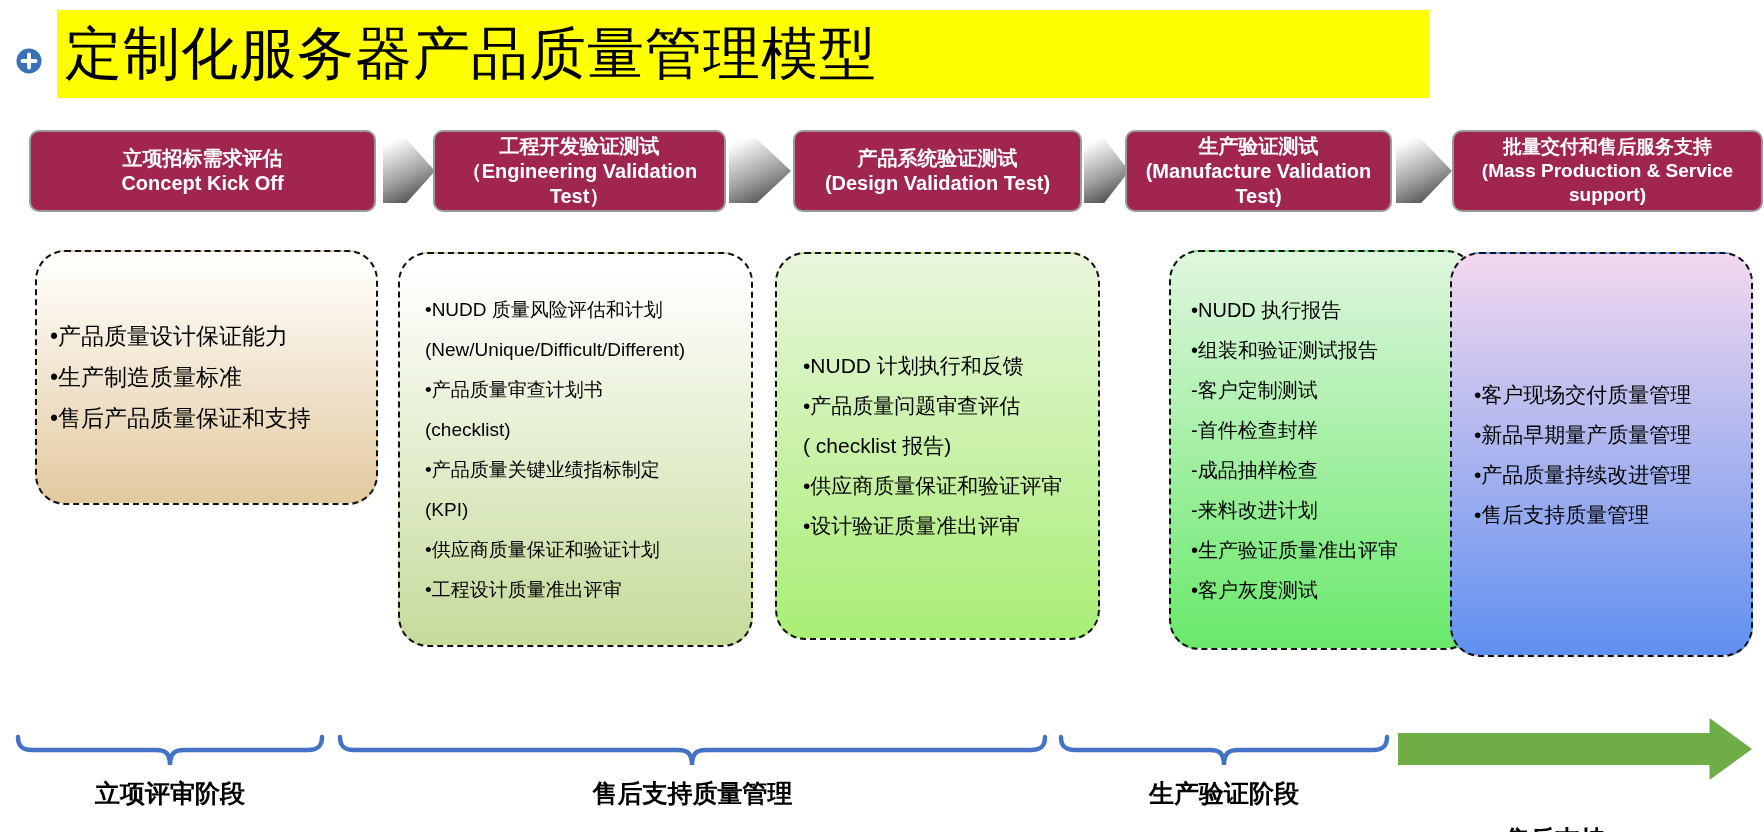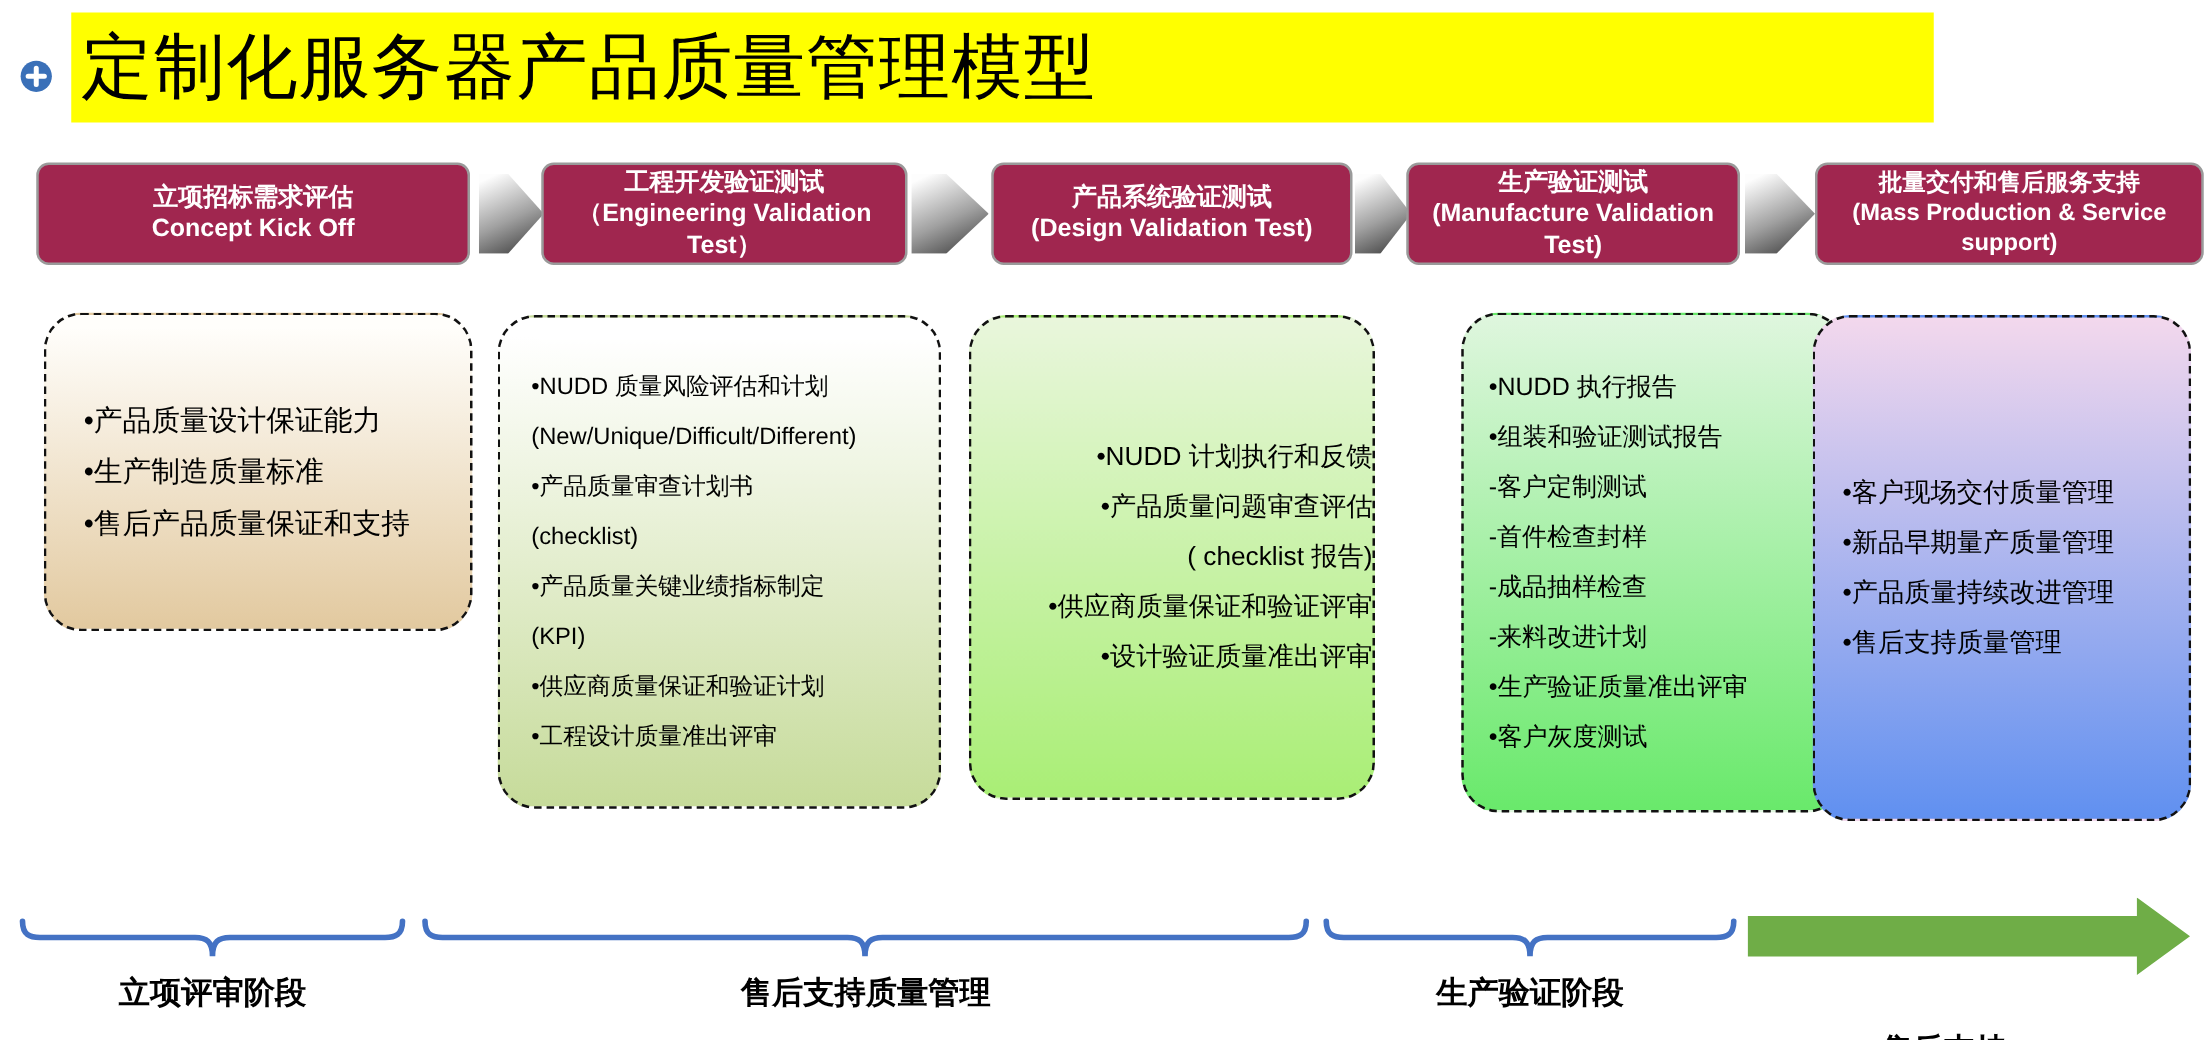--- a/index.html
+++ b/index.html
@@ -7,7 +7,7 @@
 
   
   .plusicon{position:absolute;left:16px;top:48px;width:26px;height:26px;}
-  .titlebar{position:absolute;left:57px;top:10px;width:1490px;height:88px;background:#FFFF00;
+  .titlebar{position:absolute;left:57px;top:10px;width:1372px;height:88px;background:#FFFF00;
             display:flex;align-items:center;}
   .titletext{font-size:57px;font-weight:400;color:#000;letter-spacing:1px;padding-left:8px;white-space:nowrap;}
 

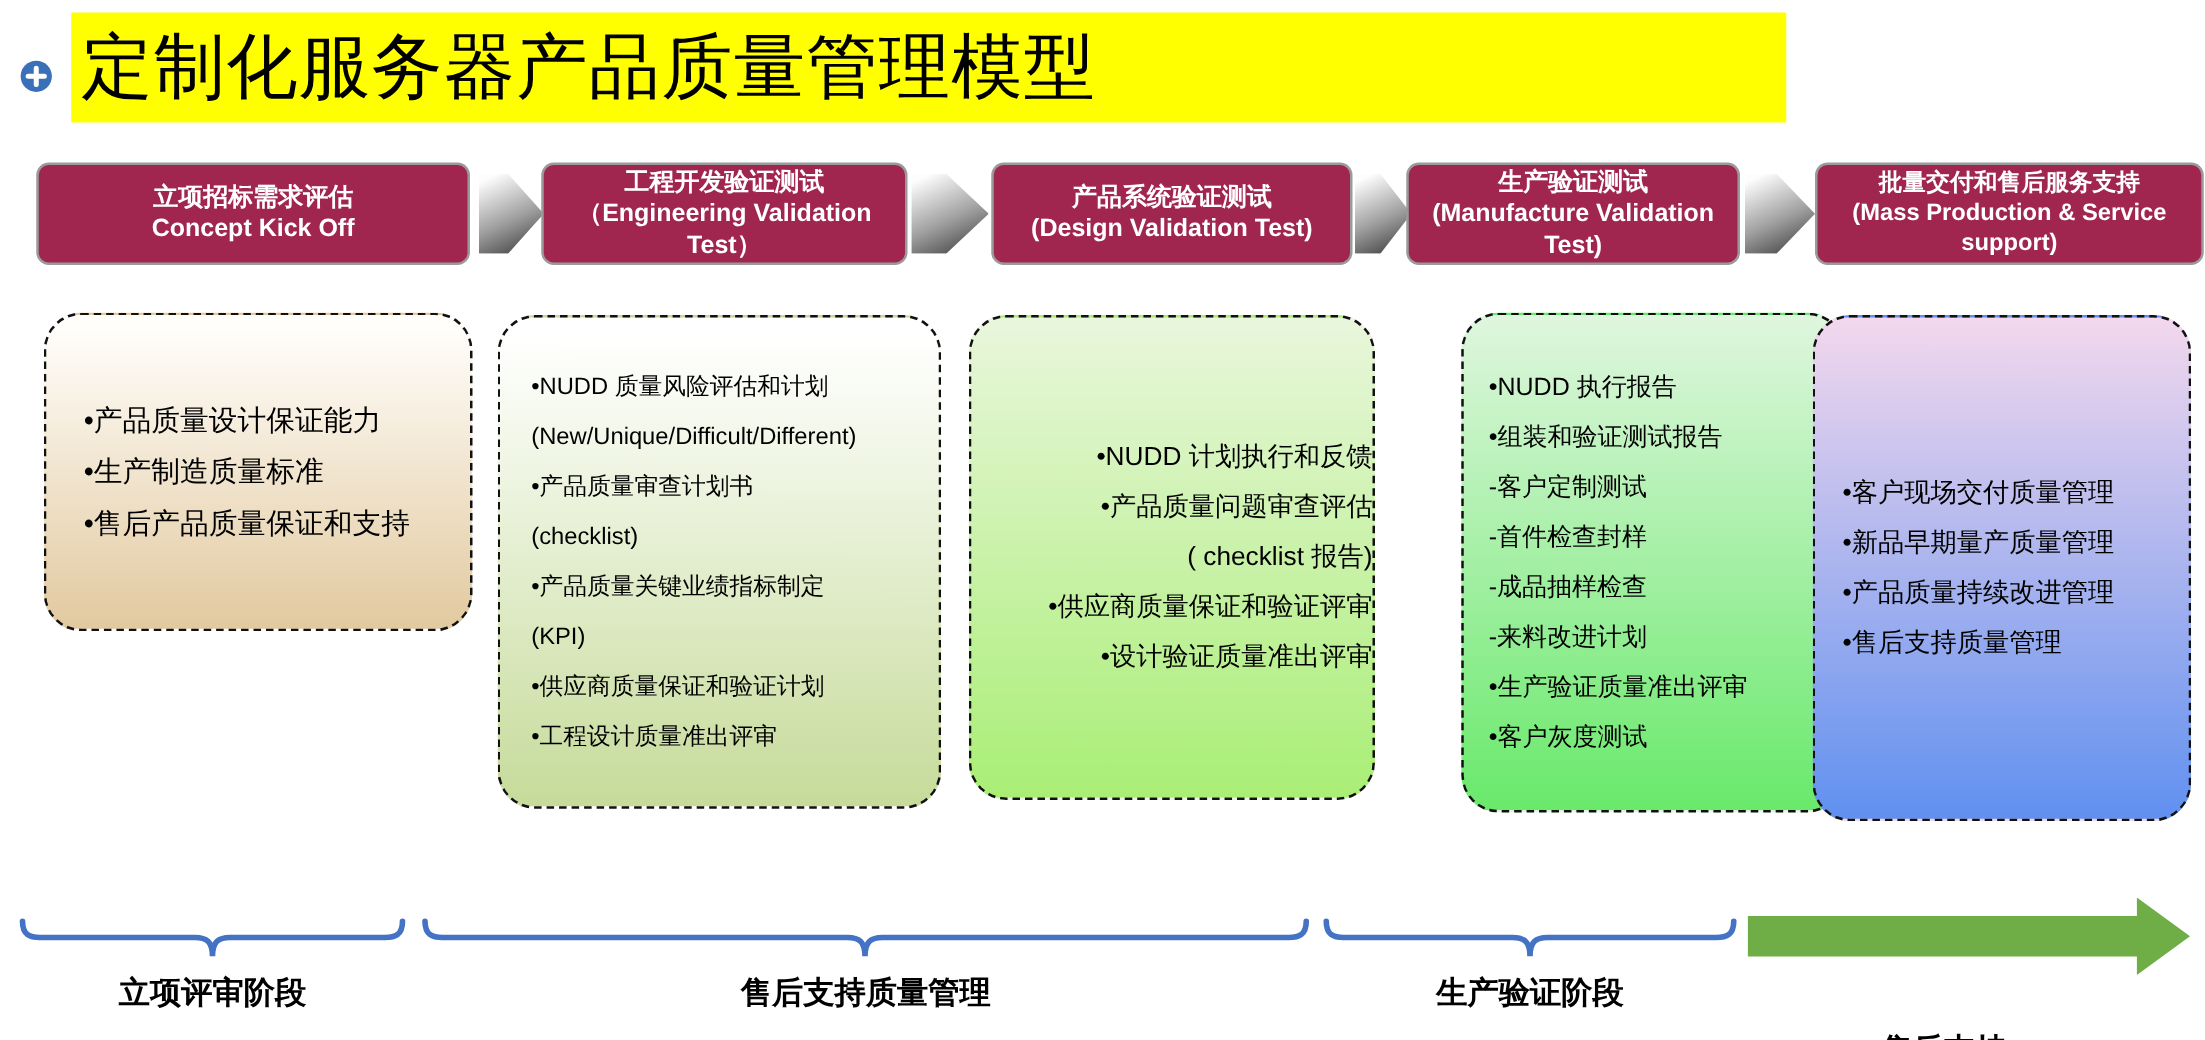--- a/index.html
+++ b/index.html
@@ -36,7 +36,7 @@
         display:flex;flex-direction:column;justify-content:center;color:#000;}
   .bl{white-space:nowrap;}
   .cb1{left:35px; top:250px;width:343px;height:255px;font-size:23px;line-height:41px;
-       padding-left:30px;background:linear-gradient(to bottom,#fffefb 4%,#e2c99f 100%);}
+       padding-left:13px;background:linear-gradient(to bottom,#fffefb 4%,#e2c99f 100%);}
   .cb2{left:398px;top:252px;width:355px;height:395px;font-size:19px;line-height:40px;
        padding-left:25px;background:linear-gradient(to bottom,#ffffff 4%,#c6db9a 100%);}
   .cb3{left:775px;top:252px;width:325px;height:388px;font-size:21px;line-height:40px;

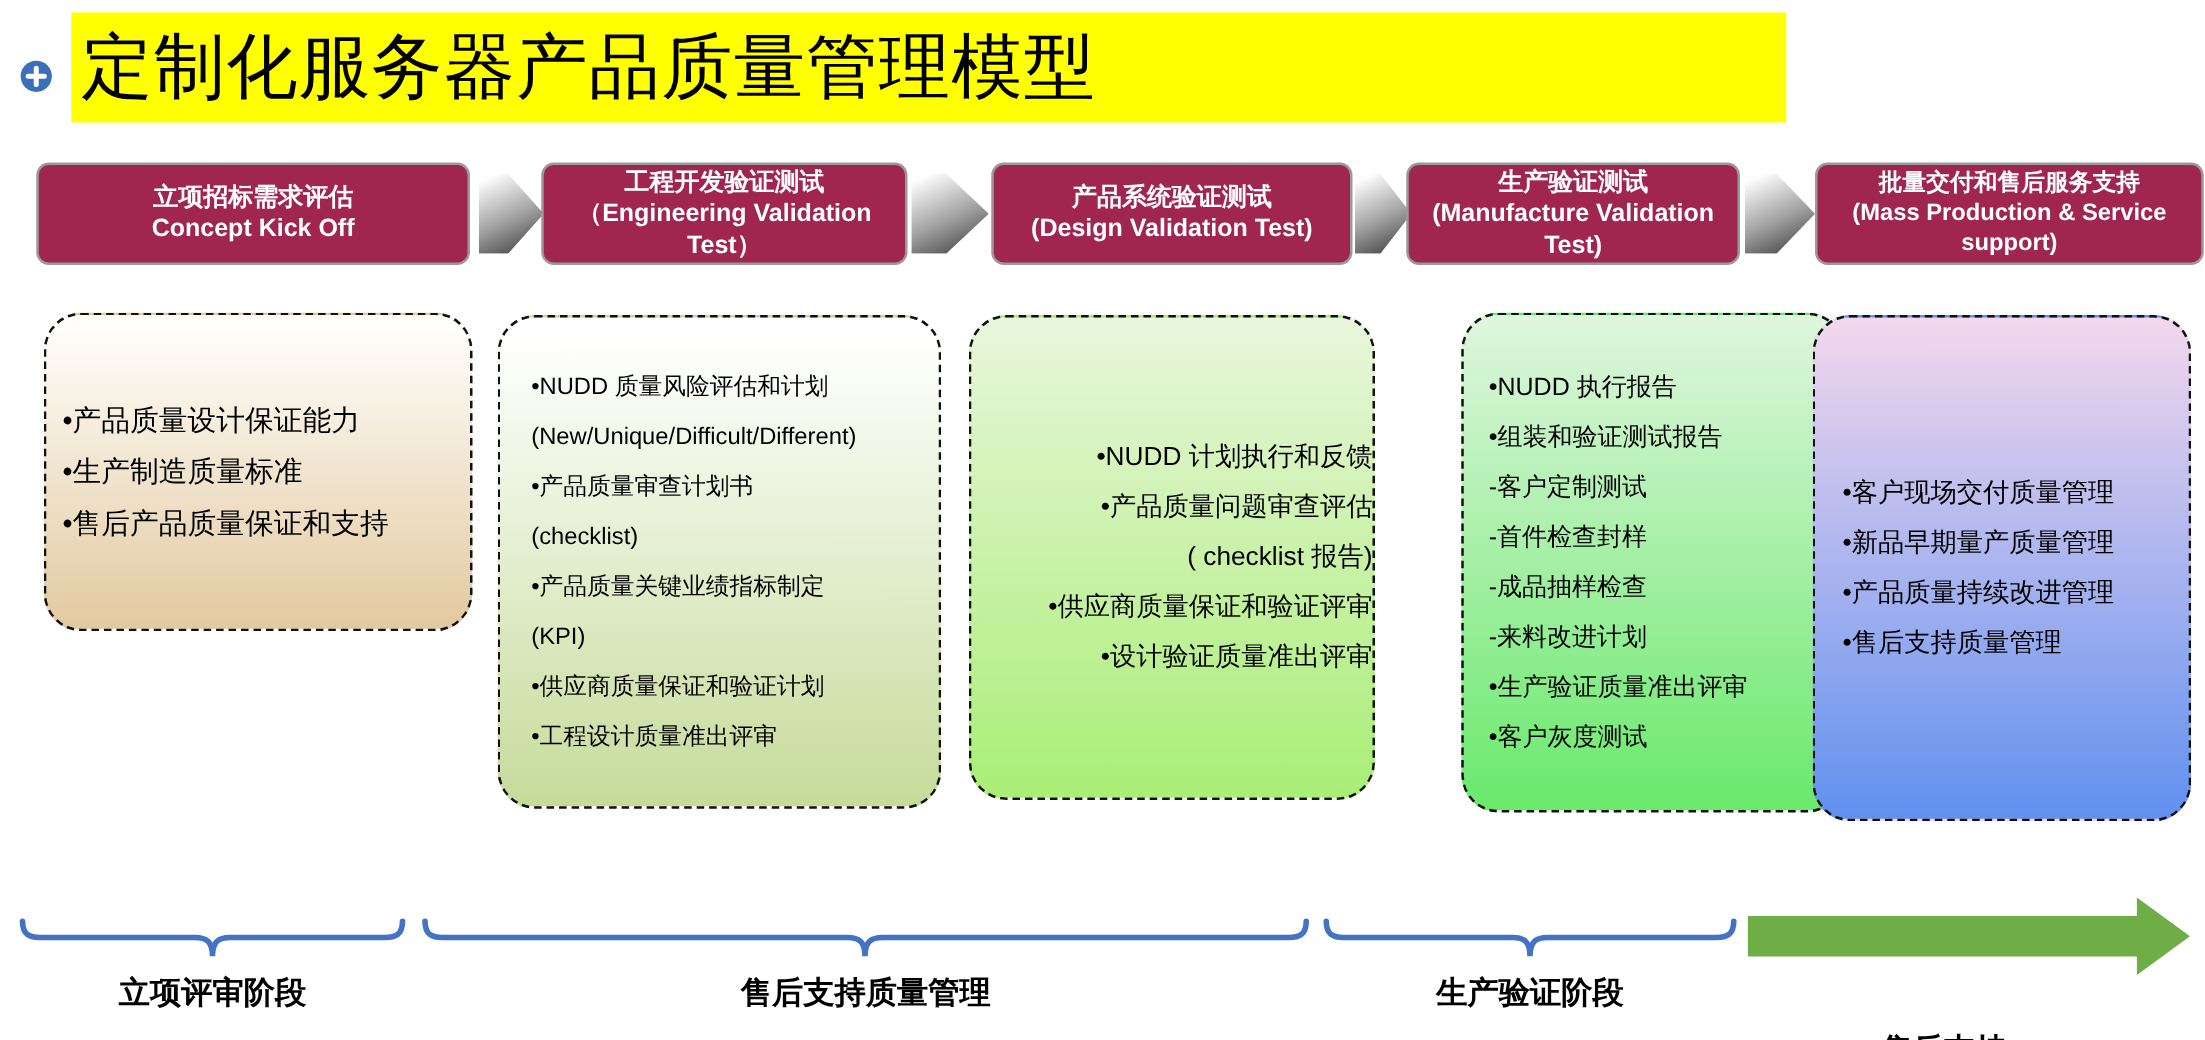--- a/index.html
+++ b/index.html
@@ -40,7 +40,7 @@
   .cb2{left:398px;top:252px;width:355px;height:395px;font-size:19px;line-height:40px;
        padding-left:25px;background:linear-gradient(to bottom,#ffffff 4%,#c6db9a 100%);}
   .cb3{left:775px;top:252px;width:325px;height:388px;font-size:21px;line-height:40px;
-       padding-left:26px;background:linear-gradient(to bottom,#e9f6dc 0%,#a9ee75 100%);align-items:flex-end;}
+       padding-left:26px;background:linear-gradient(to bottom,#e9f6dc 0%,#a9ee75 100%);}
   .cb4{left:1123px;top:250px;width:307px;height:400px;font-size:20px;line-height:40px;
        padding-left:20px;background:linear-gradient(to bottom,#dff6de 0%,#69e96b 100%);margin-left:46px;}
   .cb5{left:1450px;top:252px;width:303px;height:405px;font-size:21px;line-height:40px;

